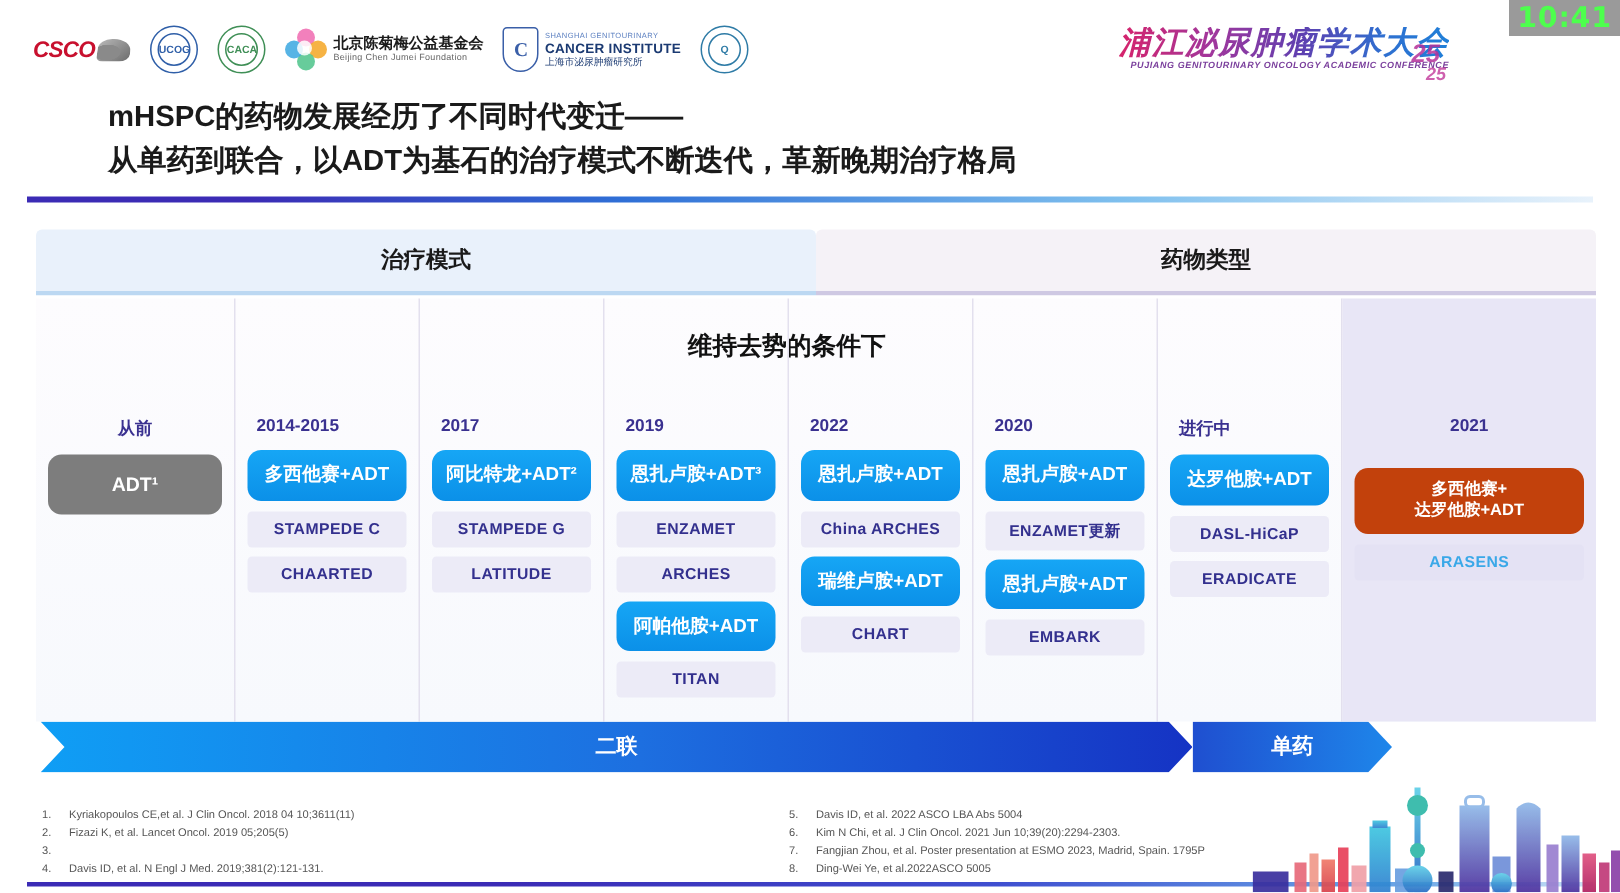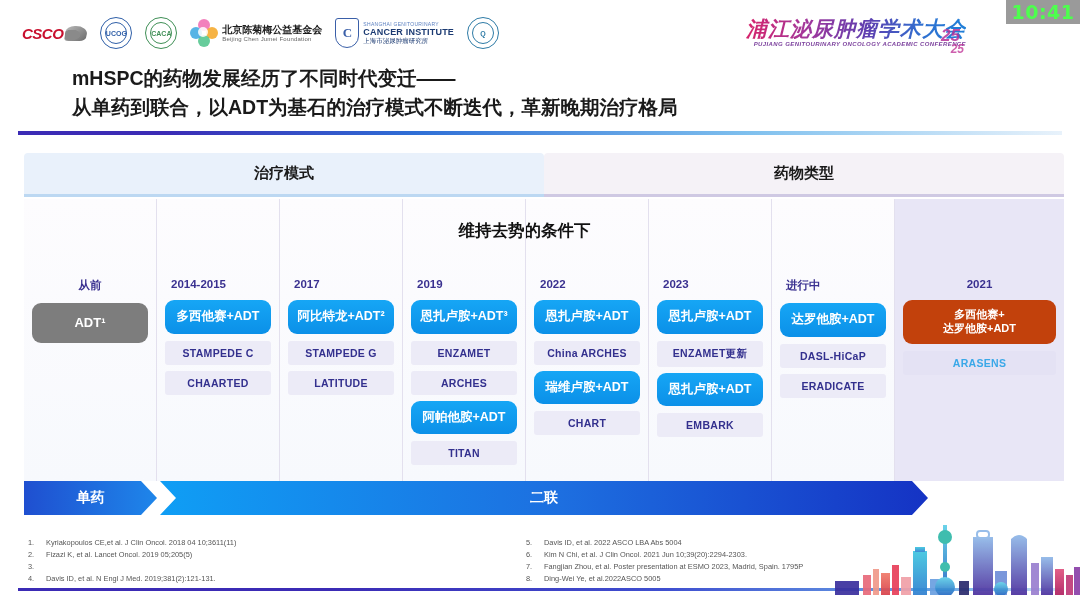--- a/index.html
+++ b/index.html
@@ -318,7 +318,7 @@
       </div>
     </div>
     <div class="col" style="width: 123px;">
-      <div class="col-year">2023</div>
+      <div class="col-year">2020</div>
       <div style="width: 100%;">
         <div class="pill blue">恩扎卢胺+ADT</div>
         <div class="chip">ENZAMET更新</div>

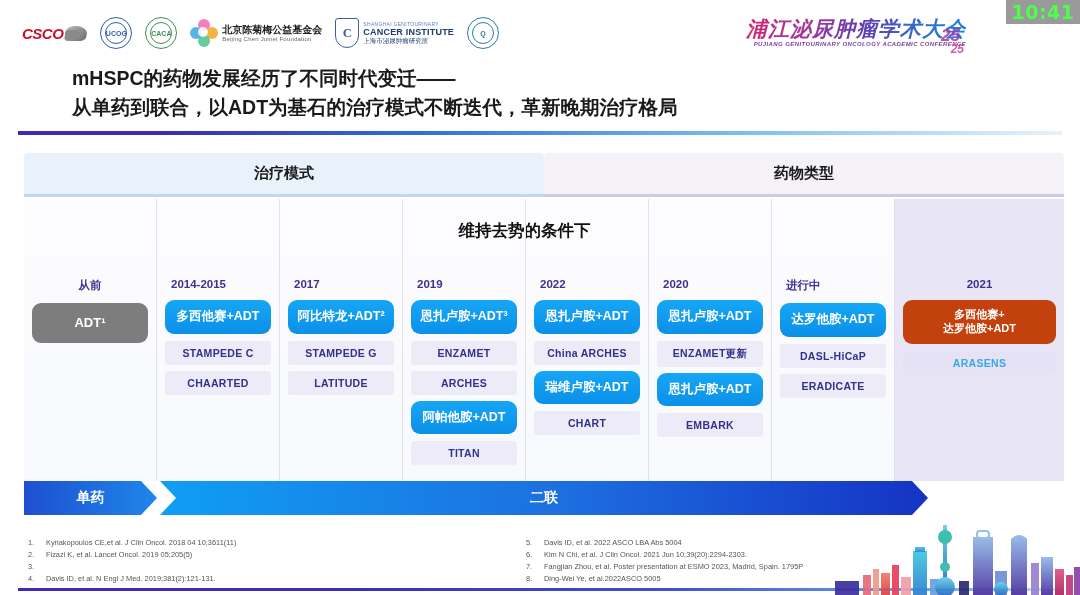--- a/index.html
+++ b/index.html
@@ -129,7 +129,7 @@
     padding: 0 8px;
     display: flex; flex-direction: column; align-items: center;
   }
-  .col.last { border-right: none; }
+  .col.last { border-right: none; gap: 12px; }
   .col.highlight { background: #e8e6f6; }
   .col-year {
     font-size: 11.5px; font-weight: bold; color: #3a3190;

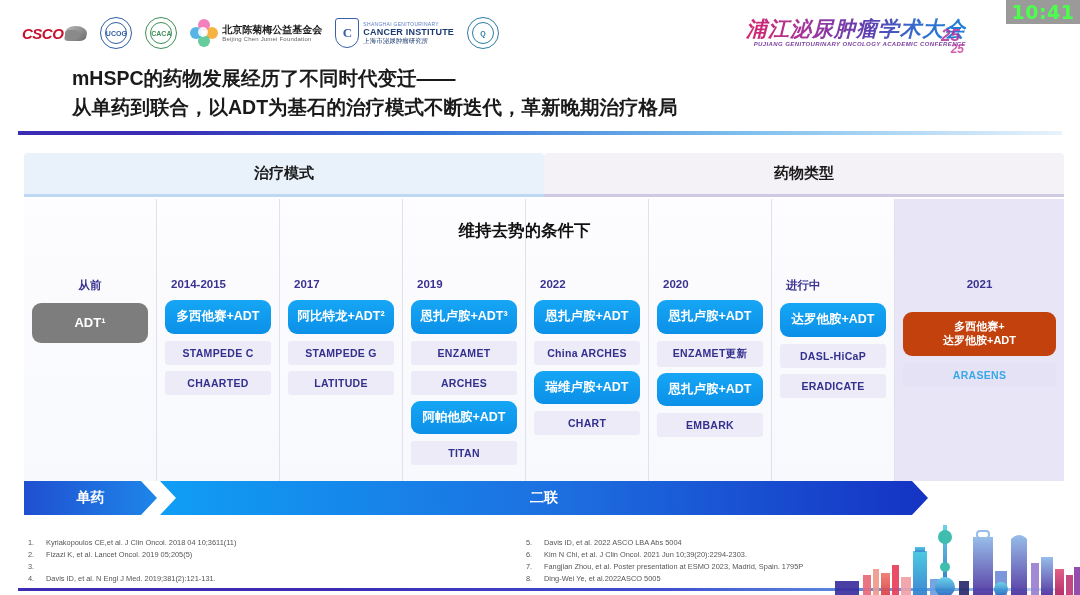--- a/index.html
+++ b/index.html
@@ -344,8 +344,8 @@
   </div>
 
 <div class="chev-bar">
+  <div class="chev dual">二联</div>
   <div class="chev mono">单药</div>
-  <div class="chev dual">二联</div>
 </div>
 
 <div class="refs">

